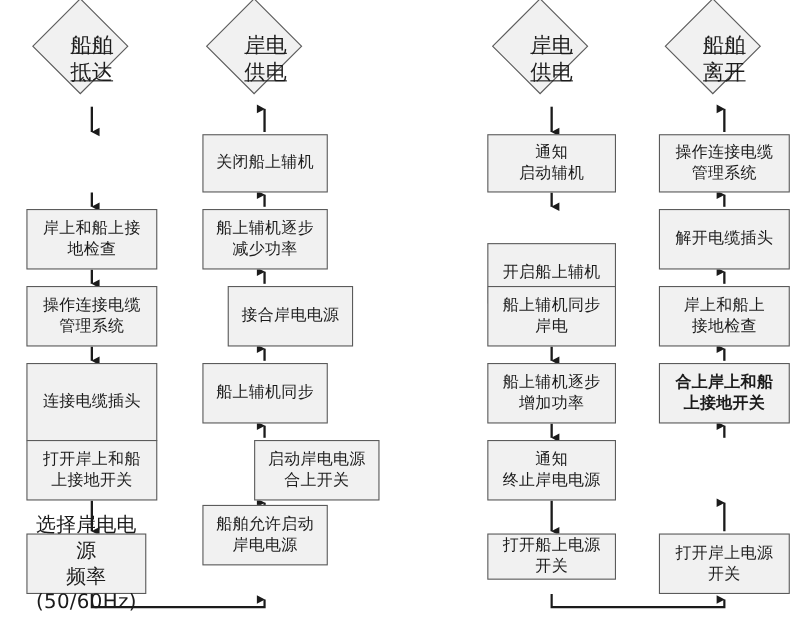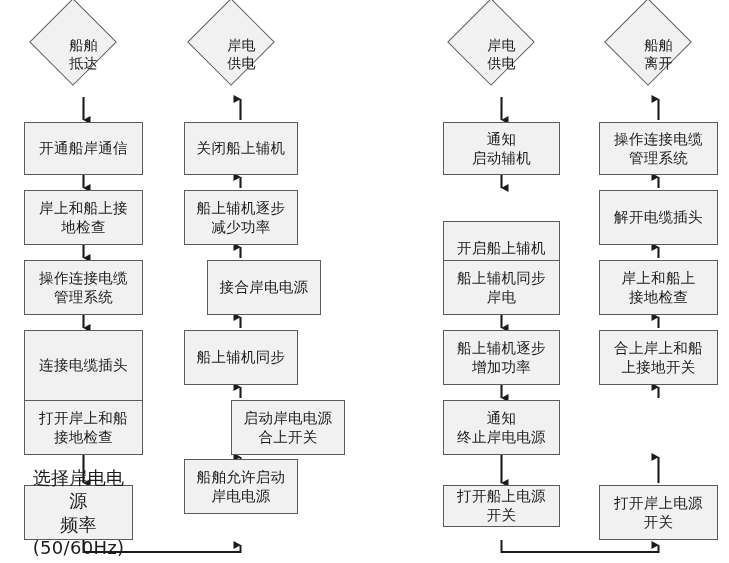--- a/index.html
+++ b/index.html
@@ -39,11 +39,12 @@
     display:flex;align-items:center;justify-content:center;
     text-align:right;
     color:#1b1b1b;
-    font-size:14px;
+    font-size:19px;
     line-height:1.3;
     letter-spacing:.3px;
     white-space:pre-line;
     pointer-events:none;
+    text-decoration:underline;
   }
 </style>
 </head>

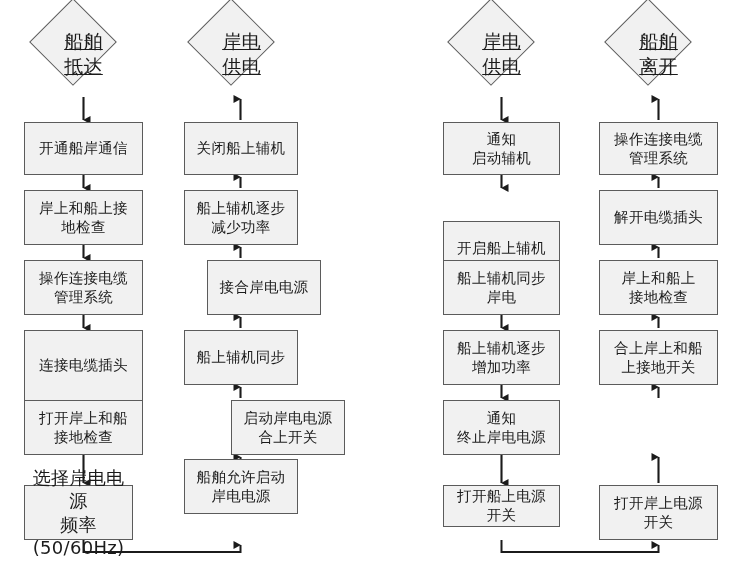--- a/index.html
+++ b/index.html
@@ -110,7 +110,6 @@
   <div class="diamond-label" style="left:30px;top:11px;width:107px;height:86px;">船舶
 抵达</div>
 
-  <div class="node" style="left:24px;top:122px;width:119px;height:53px;">开通船岸通信</div>
   <div class="node" style="left:24px;top:190px;width:119px;height:55px;">岸上和船上接
 地检查</div>
   <div class="node" style="left:24px;top:260px;width:119px;height:55px;">操作连接电缆

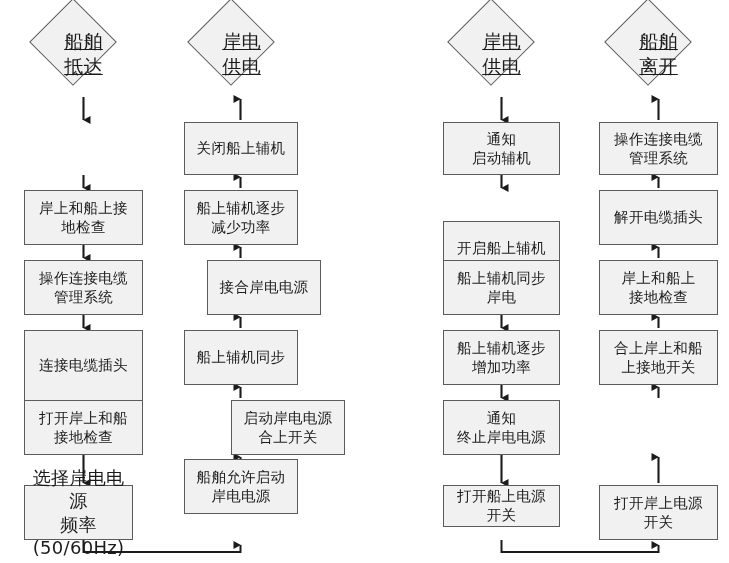--- a/index.html
+++ b/index.html
@@ -159,7 +159,7 @@
   <div class="node" style="left:599px;top:190px;width:119px;height:55px;">解开电缆插头</div>
   <div class="node" style="left:599px;top:260px;width:119px;height:55px;">岸上和船上
 接地检查</div>
-  <div class="node" style="left:599px;top:330px;width:119px;height:55px;">合上岸上和船
+  <div class="node" style="left:599px;top:330px;width:119px;height:55px;font-weight:bold;">合上岸上和船
 上接地开关</div>
   <div class="node" style="left:599px;top:485px;width:119px;height:55px;">打开岸上电源
 开关</div>

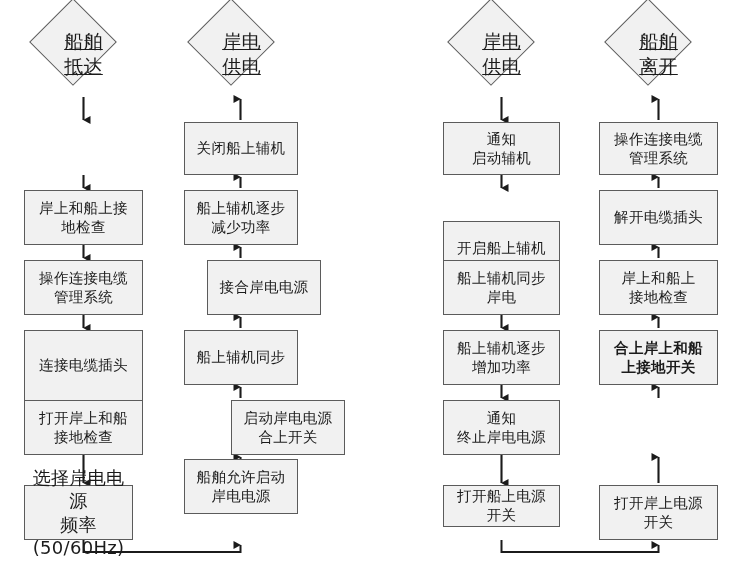--- a/index.html
+++ b/index.html
@@ -116,7 +116,7 @@
 管理系统</div>
   <div class="node" style="left:24px;top:330px;width:119px;height:71px;">连接电缆插头</div>
   <div class="node" style="left:24px;top:400px;width:119px;height:55px;">打开岸上和船
-接地检查</div>
+上接地开关</div>
   <div class="node" style="left:24px;top:485px;width:109px;height:55px;font-size:18px;">选择岸电电源
 频率(50/60Hz)</div>
 

